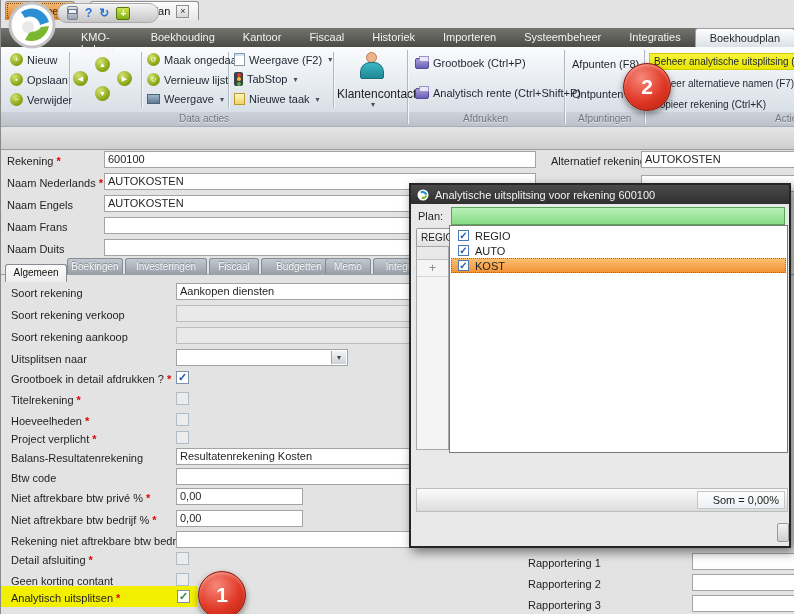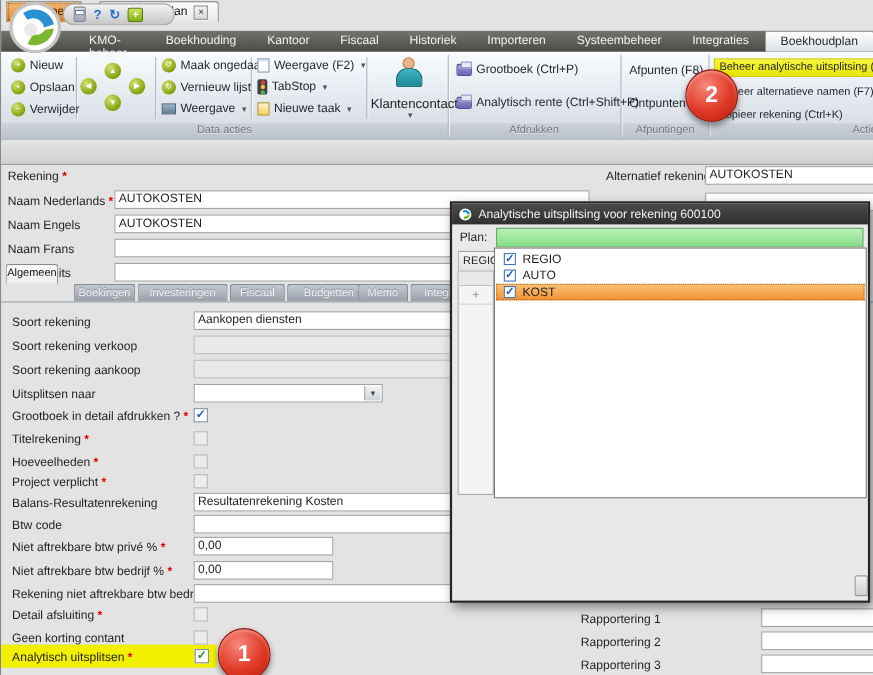--- a/index.html
+++ b/index.html
@@ -268,6 +268,7 @@
   <span class="t" style="left:6px;top:155px">
     <span>Rekening</span><span class="req">*</span>
   </span>
+  <div class="in" style="left:103px;top:151px;width:432px">600100</div>
 
   <span class="t" style="left:6px;top:177px">
     <span>Naam Nederlands</span><span class="req">*</span>

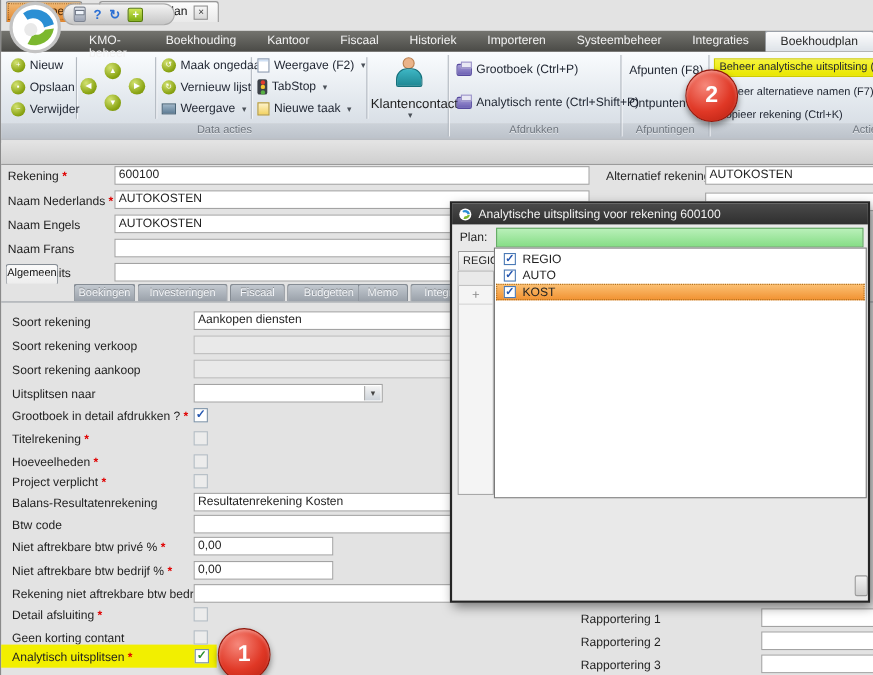--- a/index.html
+++ b/index.html
@@ -288,7 +288,7 @@
   <div class="in" style="left:640px;top:151px;width:154px">AUTOKOSTEN</div>
   <div class="in" style="left:640px;top:175px;width:154px"></div>
 
-  <div class="itab active" style="left:4px;top:240px;width:48px">Algemeen</div>
+  <div class="itab active" style="left:4px;top:264px;width:62px">Algemeen</div>
   <div class="itab" style="left:66px;top:258px;width:56px">Boekingen</div>
   <div class="itab" style="left:124px;top:258px;width:82px">Investeringen</div>
   <div class="itab" style="left:208px;top:258px;width:50px">Fiscaal</div>

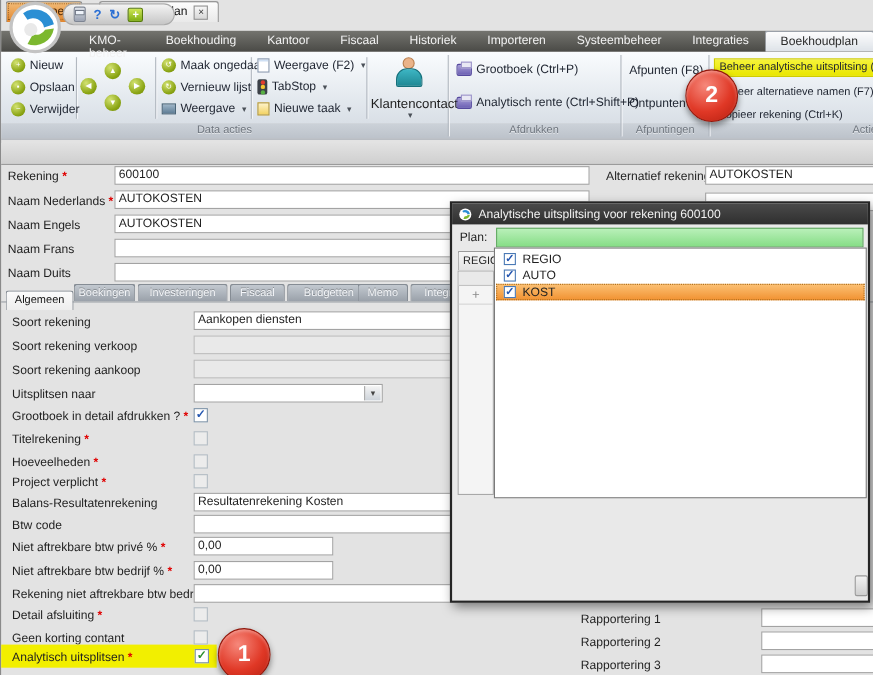--- a/index.html
+++ b/index.html
@@ -407,6 +407,9 @@
         <span>KOST</span>
       </div>
     </div>
+    <div class="dstatus">
+      <div class="dsom">Som = 0,00%</div>
+    </div>
     <div class="dbtn-sliver"></div>
   </div>
 

